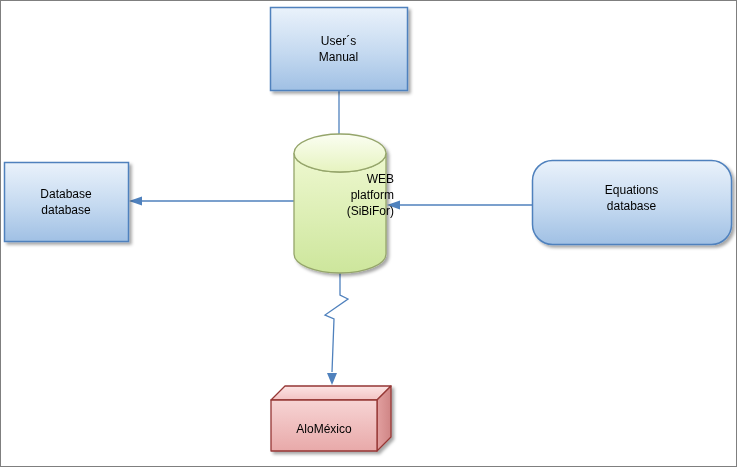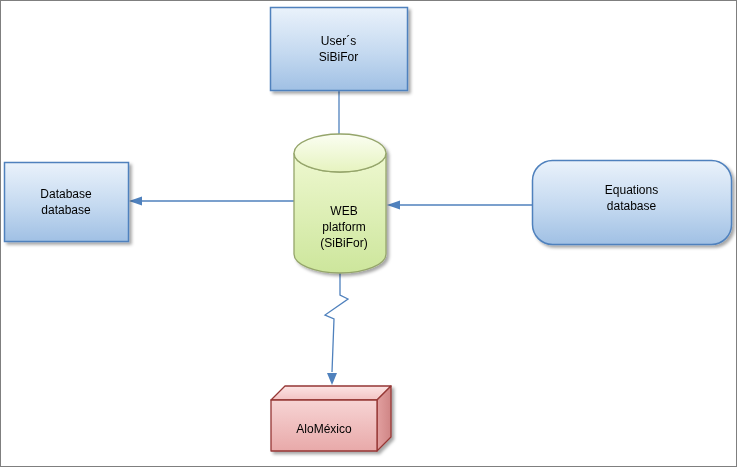--- a/index.html
+++ b/index.html
@@ -103,7 +103,7 @@
 
   <div class="label" style="left:269px; top:6px; width:137px; height:83px;">
     <span>User´s</span>
-    <span>SiBiFor</span>
+    <span>Manual</span>
   </div>
 
   <div class="label" style="left:293px; top:186px; width:100px; height:80px;">

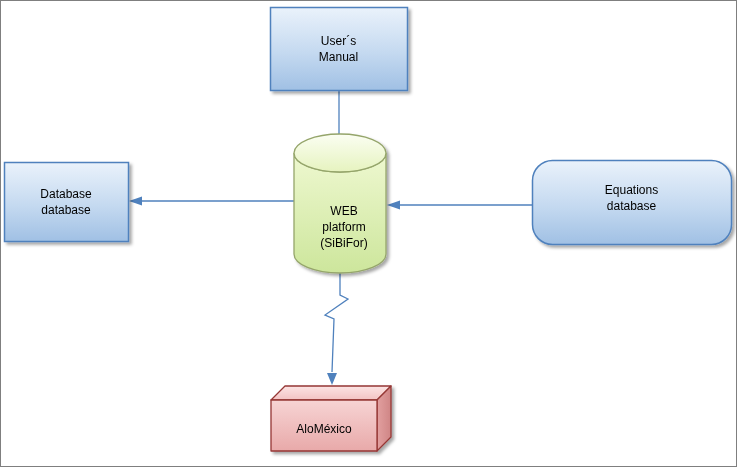--- a/index.html
+++ b/index.html
@@ -106,7 +106,7 @@
     <span>Manual</span>
   </div>
 
-  <div class="label" style="left:293px; top:186px; width:100px; height:80px;">
+  <div class="label" style="left:293px; top:154px; width:100px; height:80px;align-items:flex-end;">
     <span>WEB</span>
     <span>platform</span>
     <span class="bold">(SiBiFor)</span>

